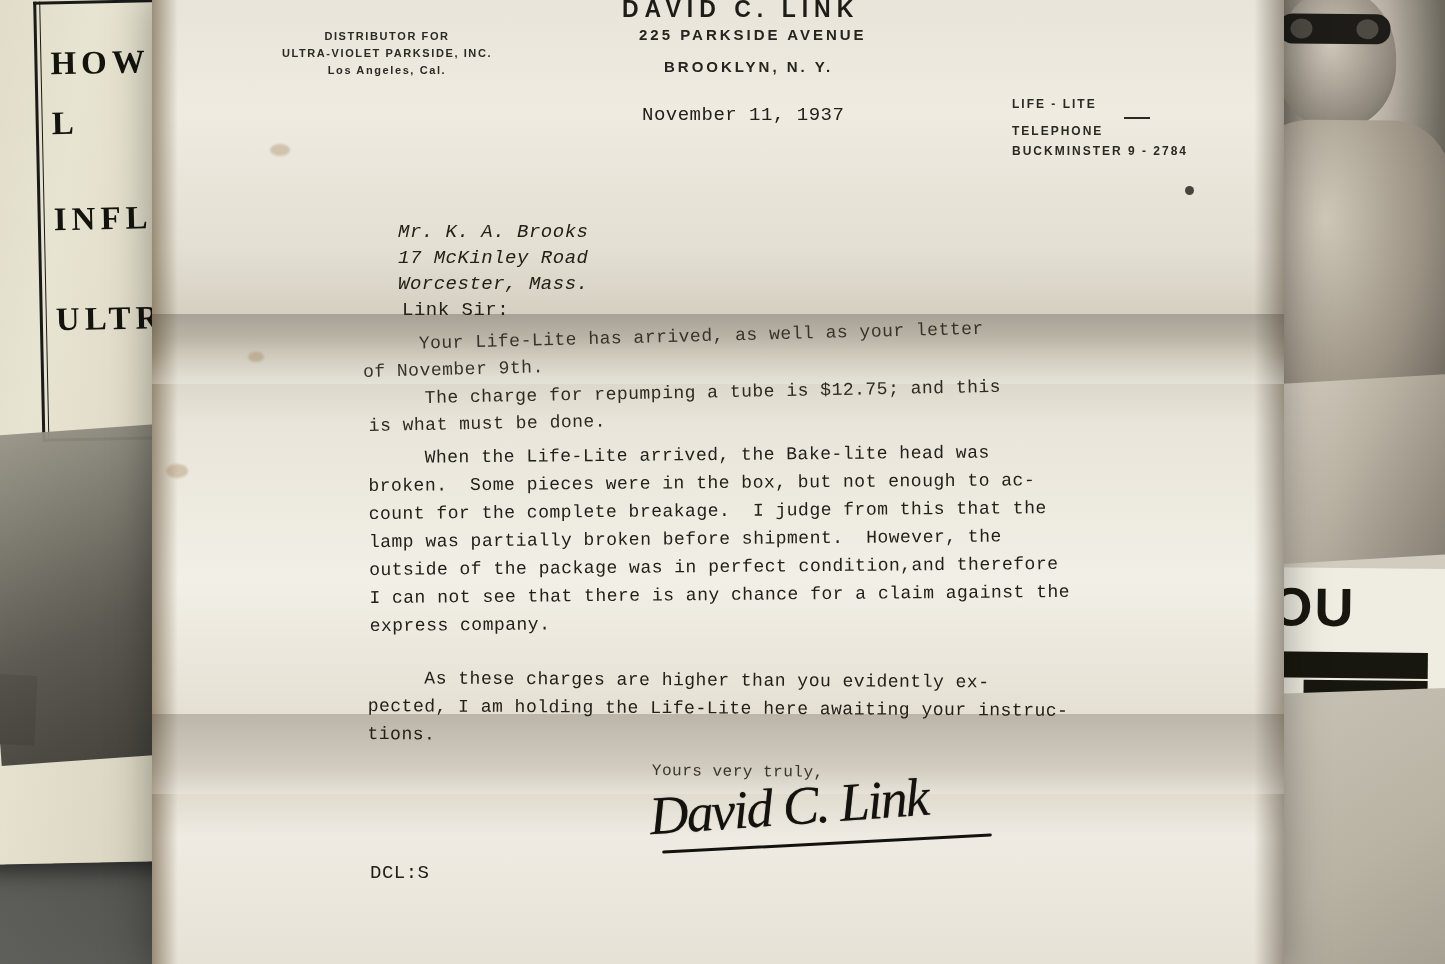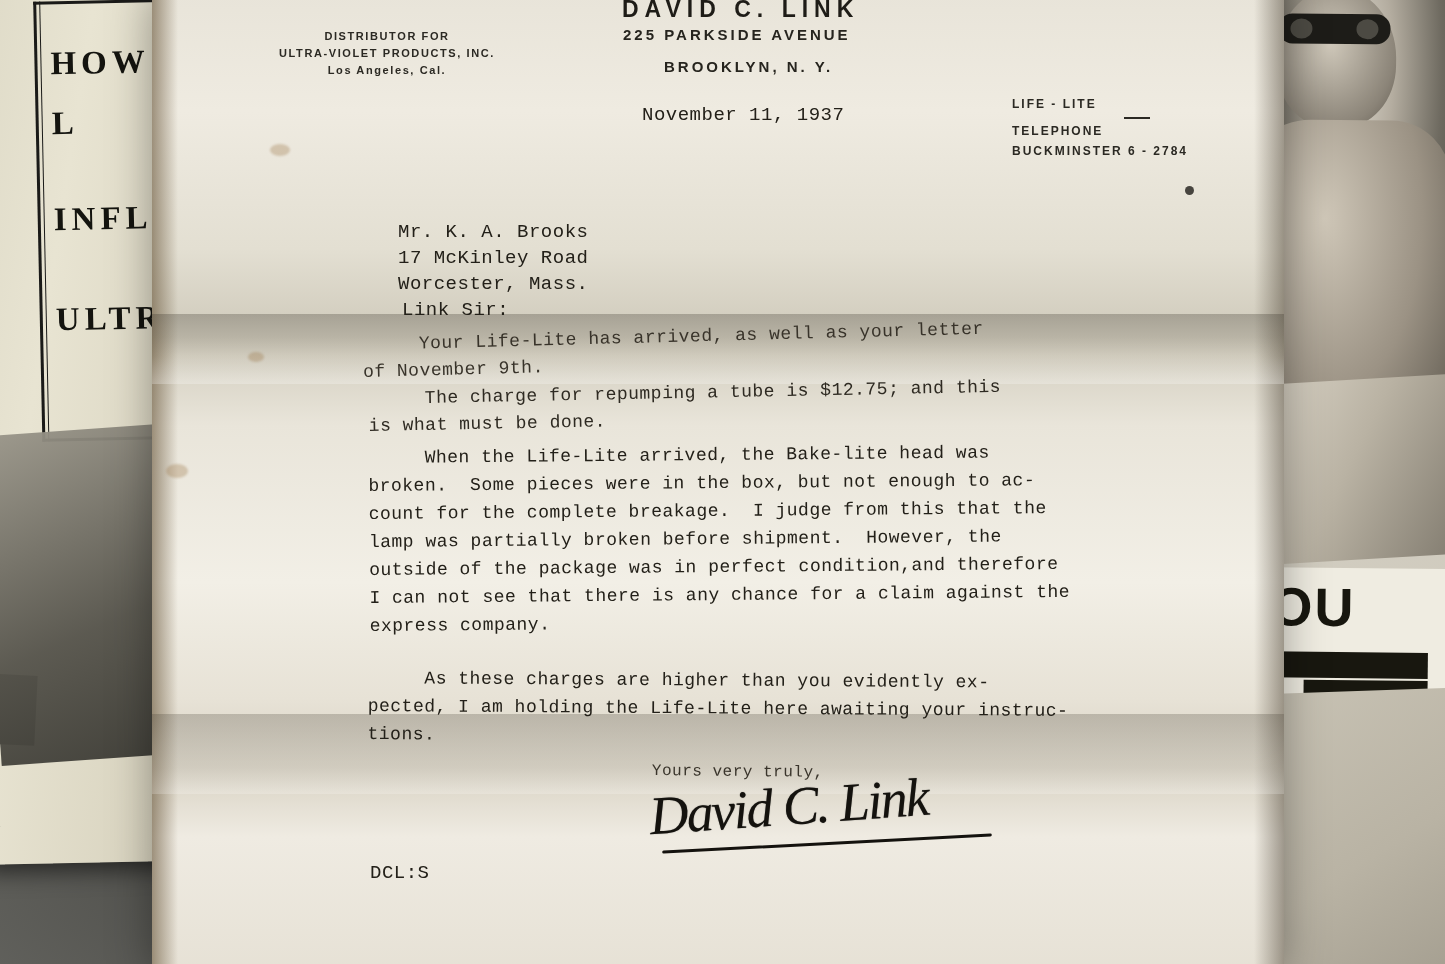--- a/index.html
+++ b/index.html
@@ -509,7 +509,7 @@
     <div class="lh-addr1">225 PARKSIDE AVENUE</div>
     <div class="lh-addr2">BROOKLYN, N. Y.</div>
     <div class="lh-distrib" style="white-space:pre-line">DISTRIBUTOR FOR
-ULTRA-VIOLET PRODUCTS, INC.
+ULTRA-VIOLET PARKSIDE, INC.
 Los Angeles, Cal.</div>
 
     <div class="lh-right">

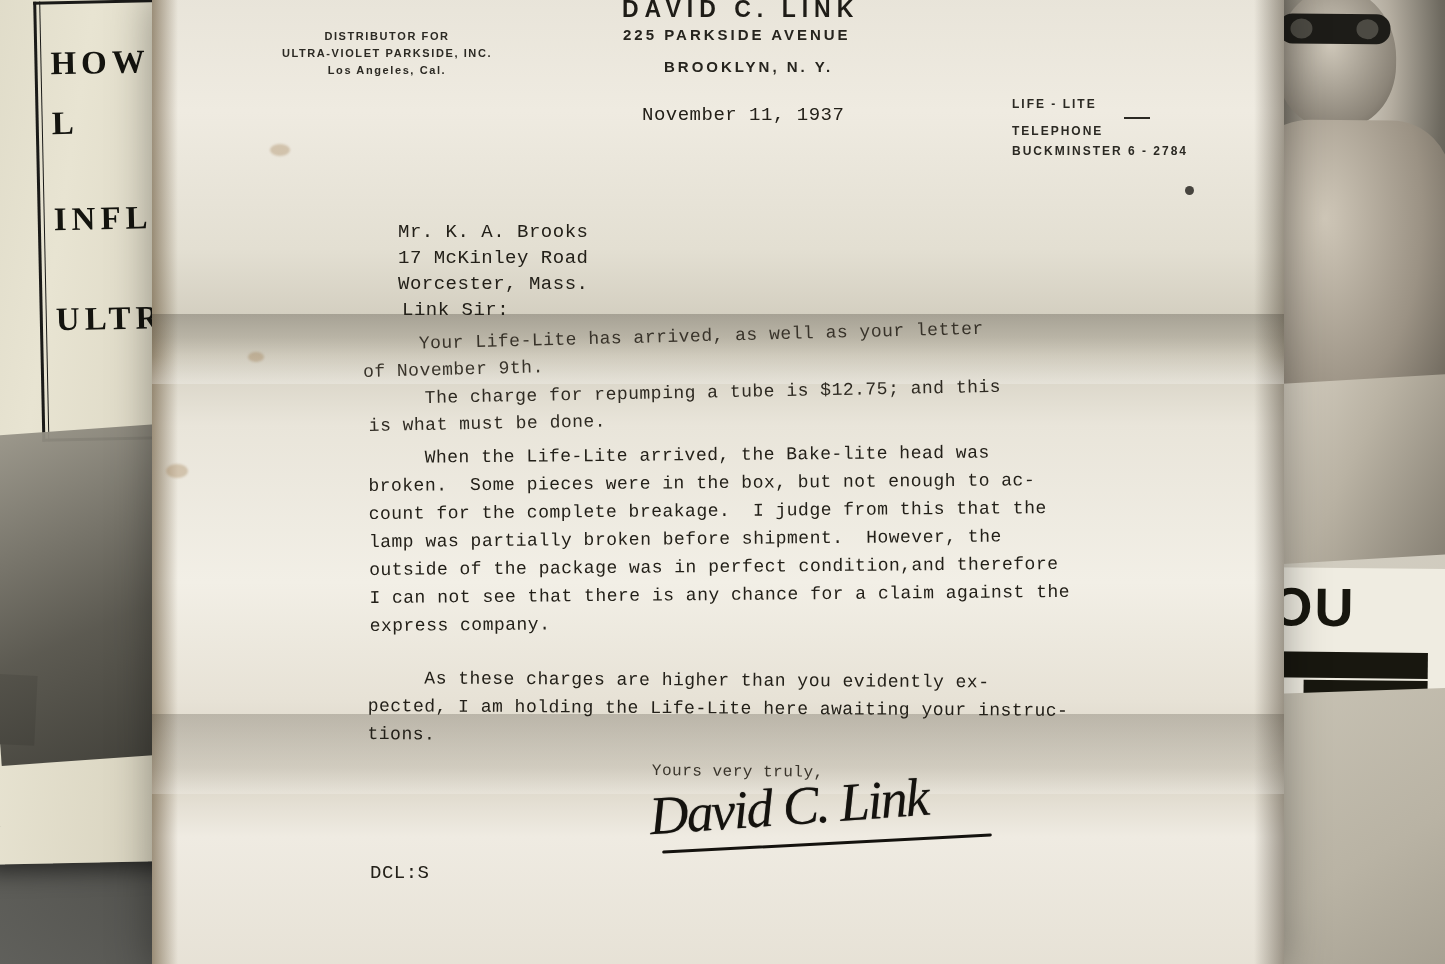--- a/index.html
+++ b/index.html
@@ -293,7 +293,7 @@
   }
   .lh-addr1 {
     position: absolute;
-    left: 471px;
+    left: 487px;
     top: 32px;
     font-family: "Liberation Sans", sans-serif;
     font-weight: bold;

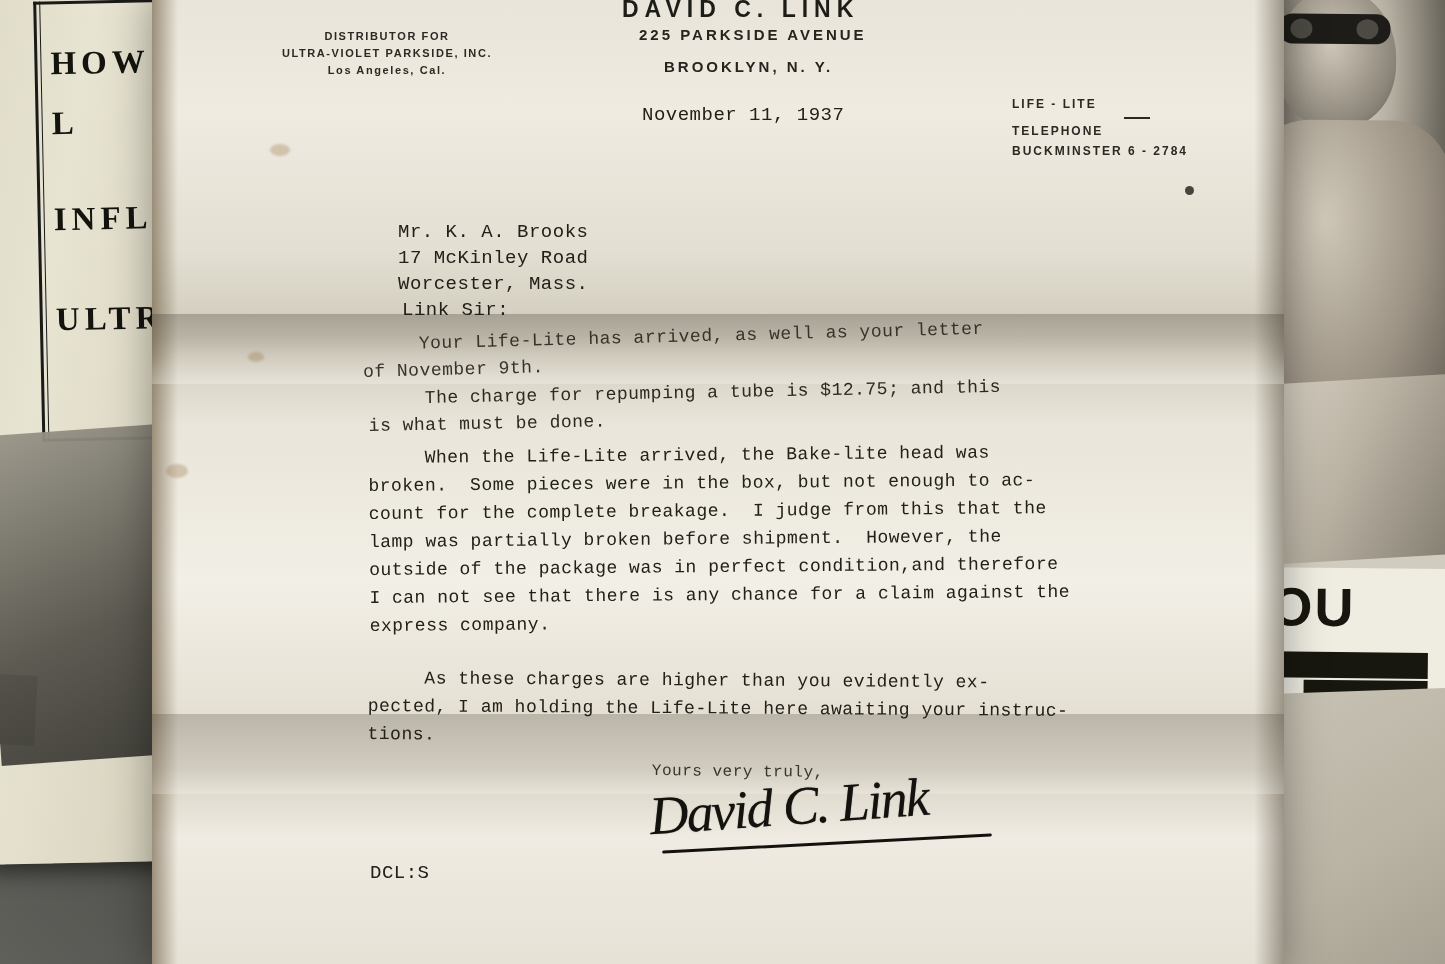--- a/index.html
+++ b/index.html
@@ -516,7 +516,7 @@
       <span>LIFE - LITE</span>
       <span class="dash"></span>
       <span>TELEPHONE</span><br>
-      <span>BUCKMINSTER 6 - 2784</span>
+      <span>BUCKMINSTER 9 - 2784</span>
     </div>
 
     <div class="tw date">November 11, 1937</div>

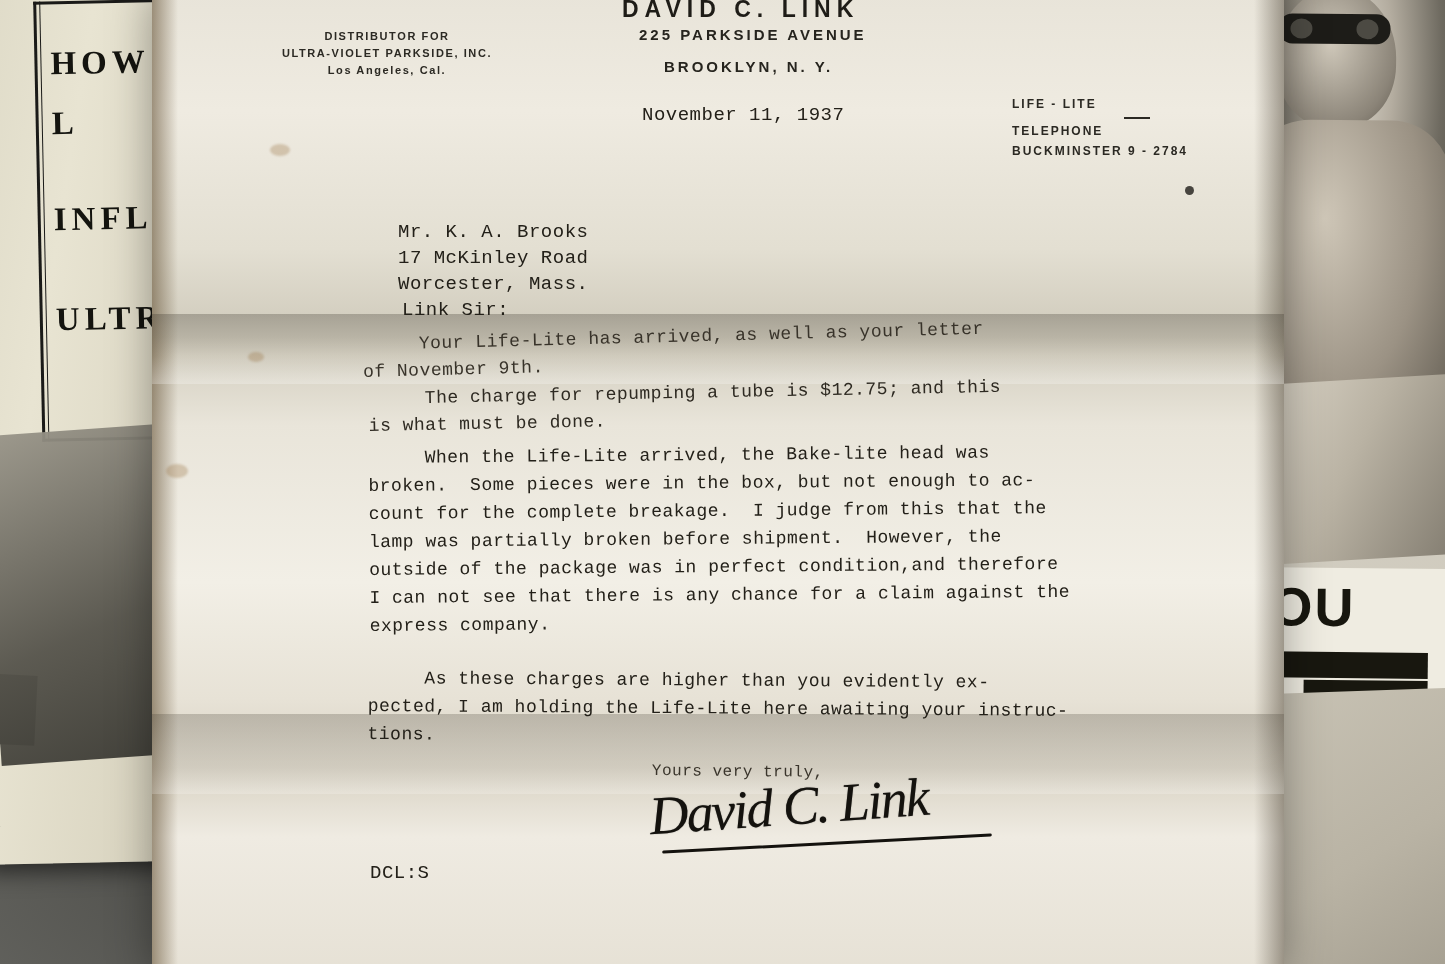--- a/index.html
+++ b/index.html
@@ -365,6 +365,7 @@
     top: 225px;
     font-size: 19px;
     line-height: 26px;
+    font-style: italic;
   }
   .salutation {
     left: 250px;

